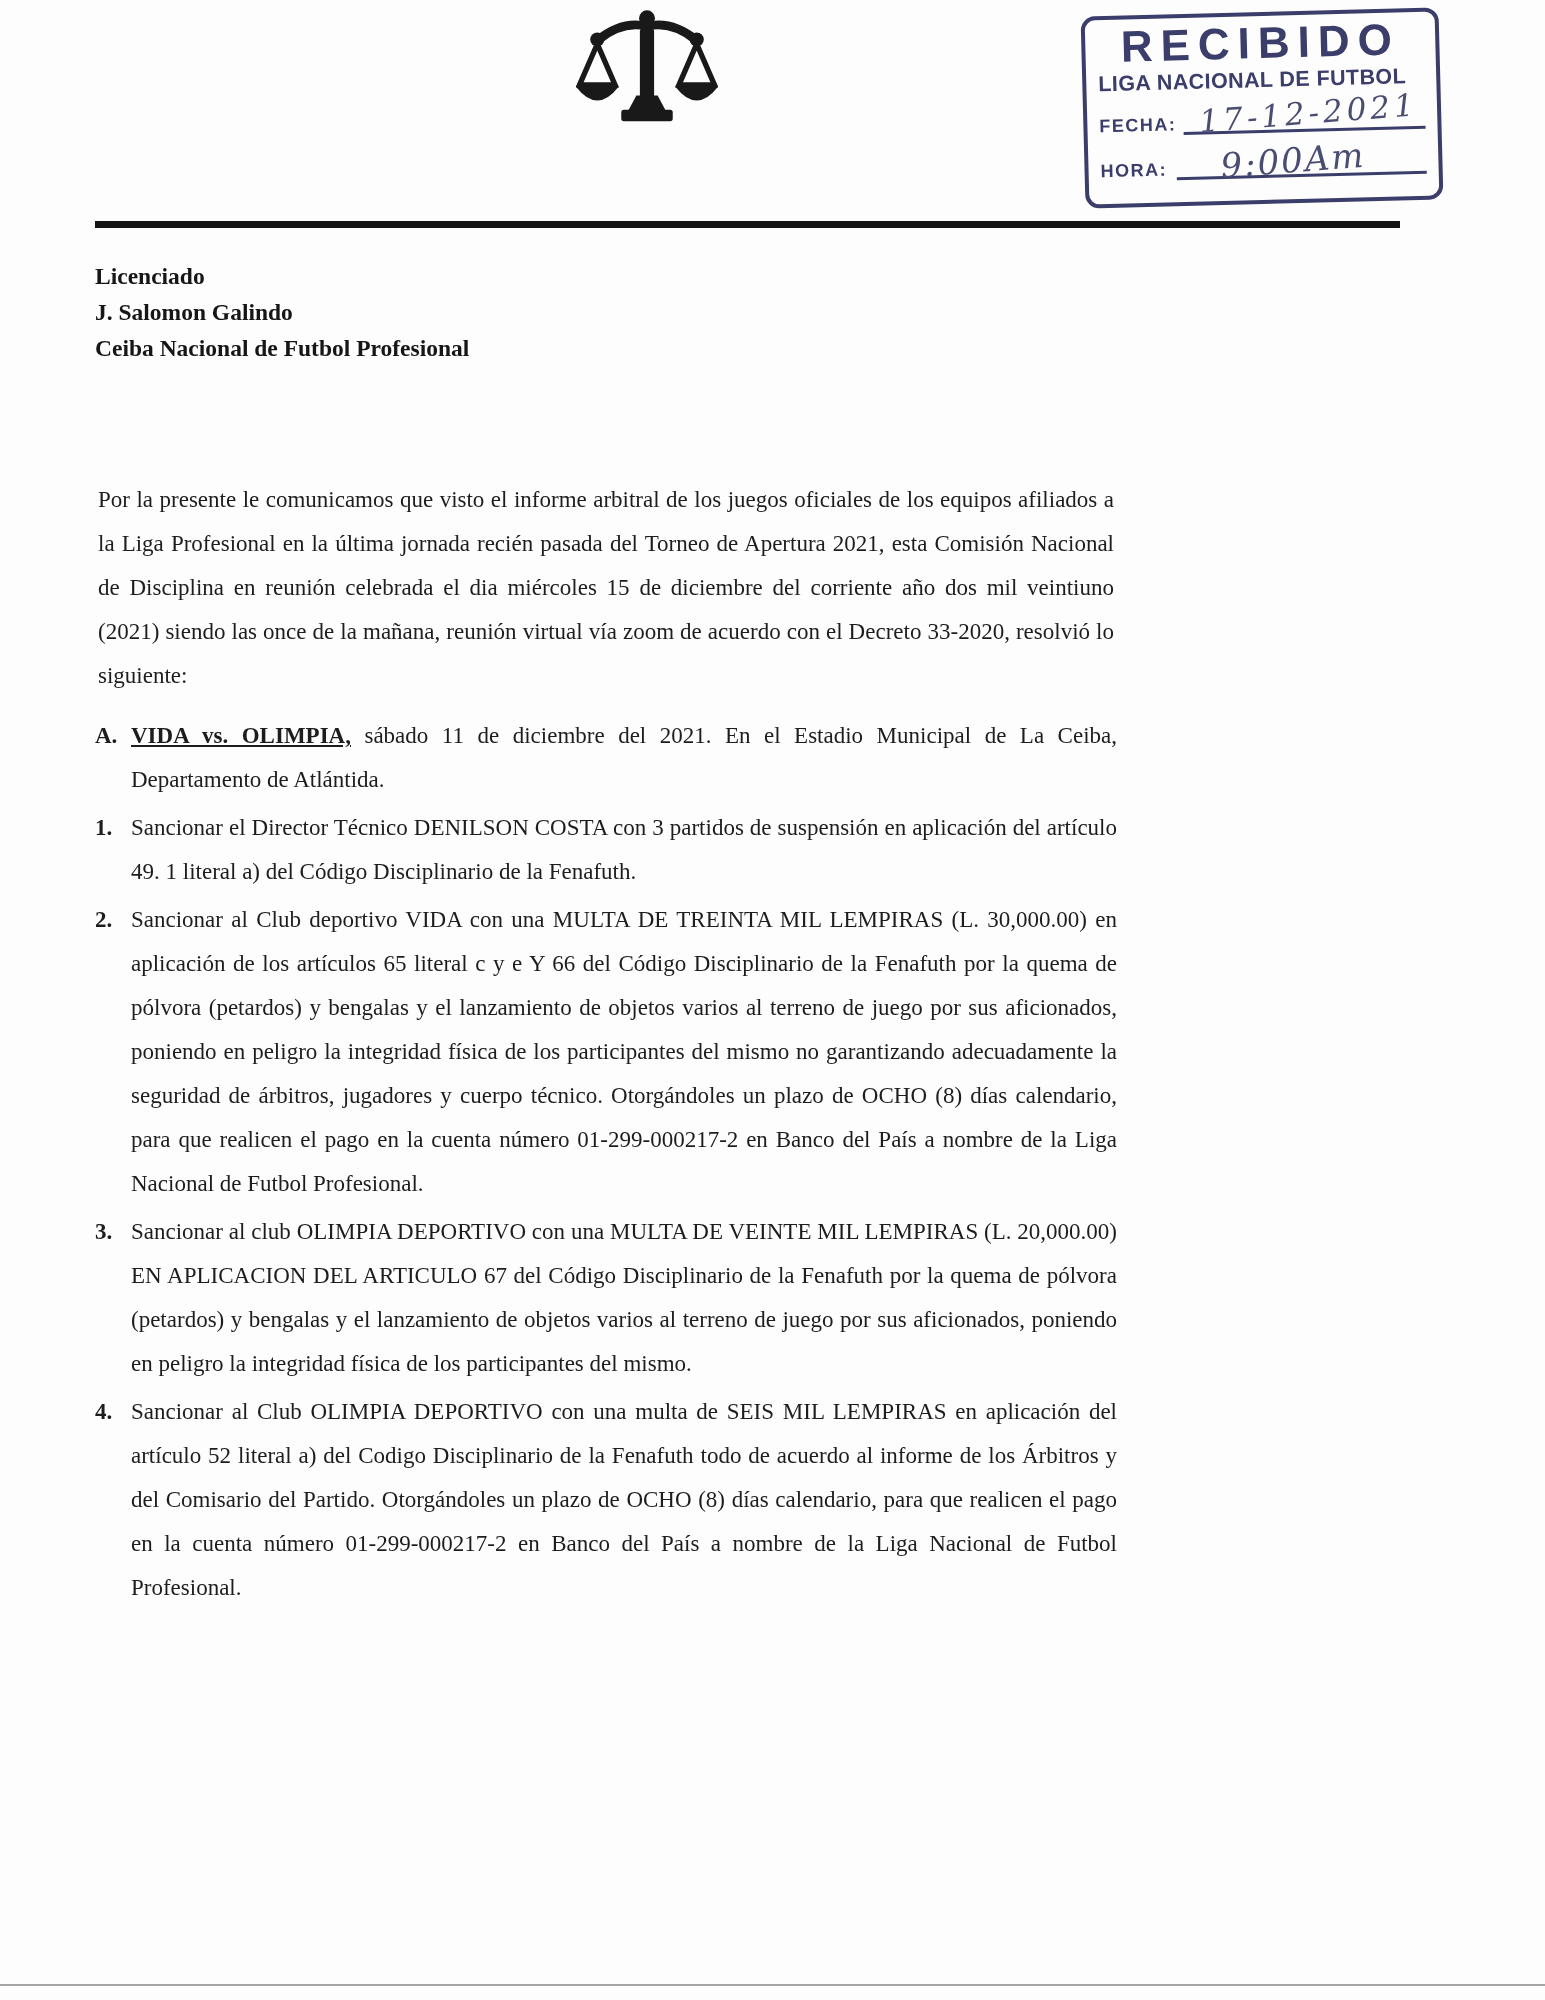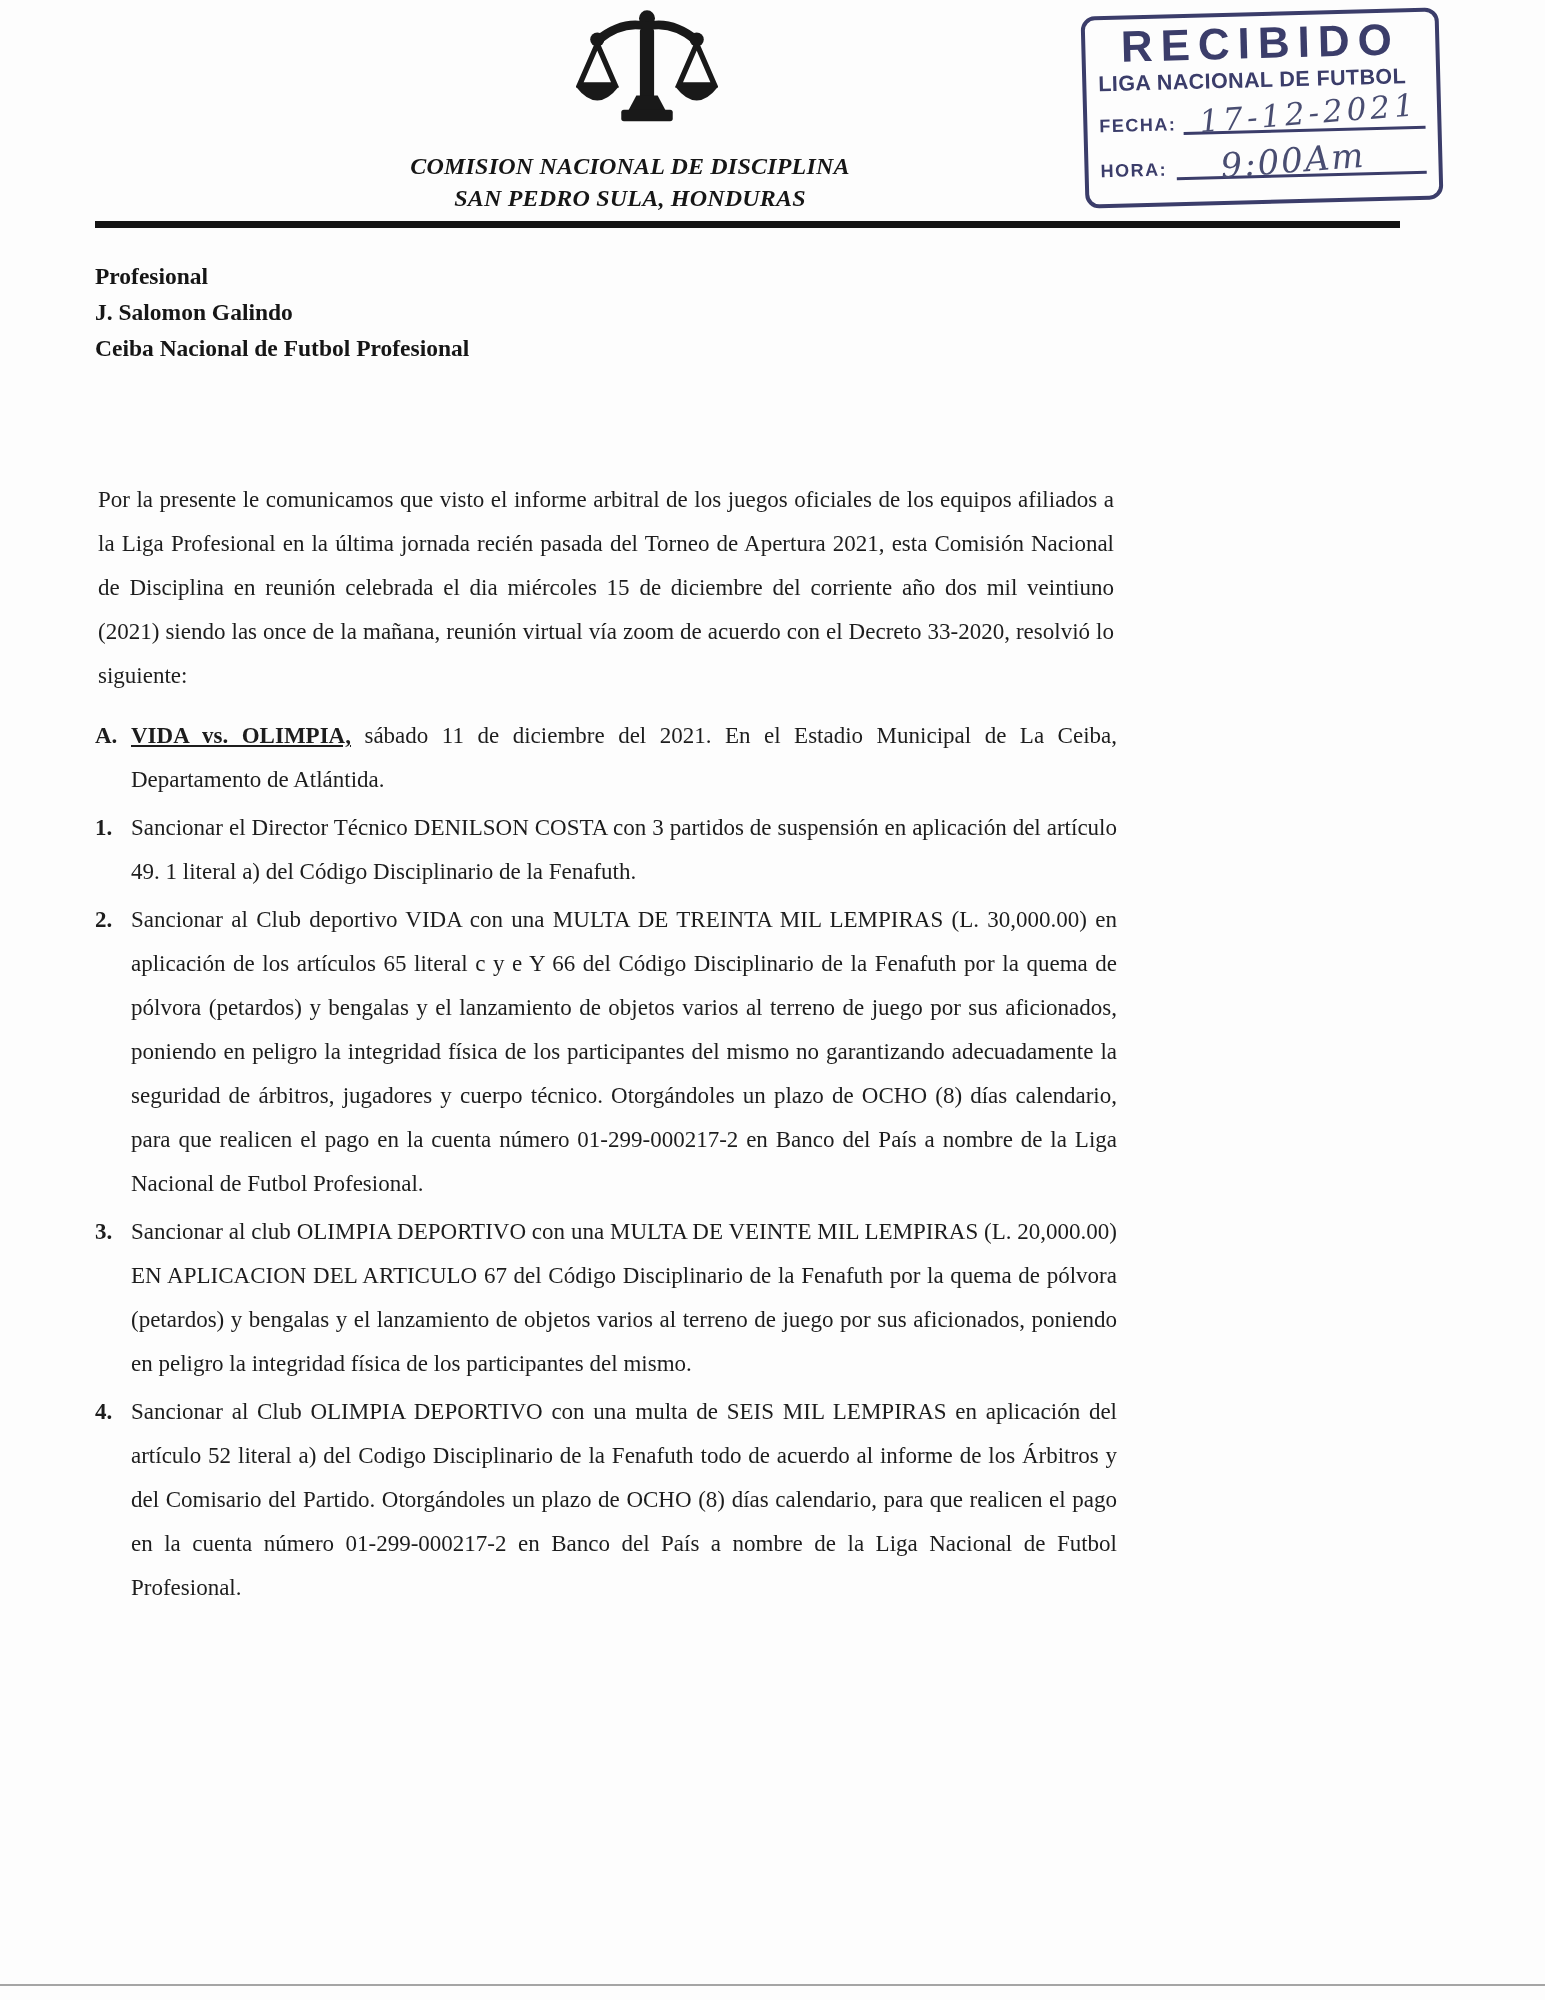--- a/index.html
+++ b/index.html
@@ -109,10 +109,6 @@
     </svg>
   </div>
 
-  <div class="org-block">
-    <div>COMISION NACIONAL DE DISCIPLINA</div>
-    <div>SAN PEDRO SULA, HONDURAS</div>
-  </div>
 
   <div class="header-rule"></div>
 

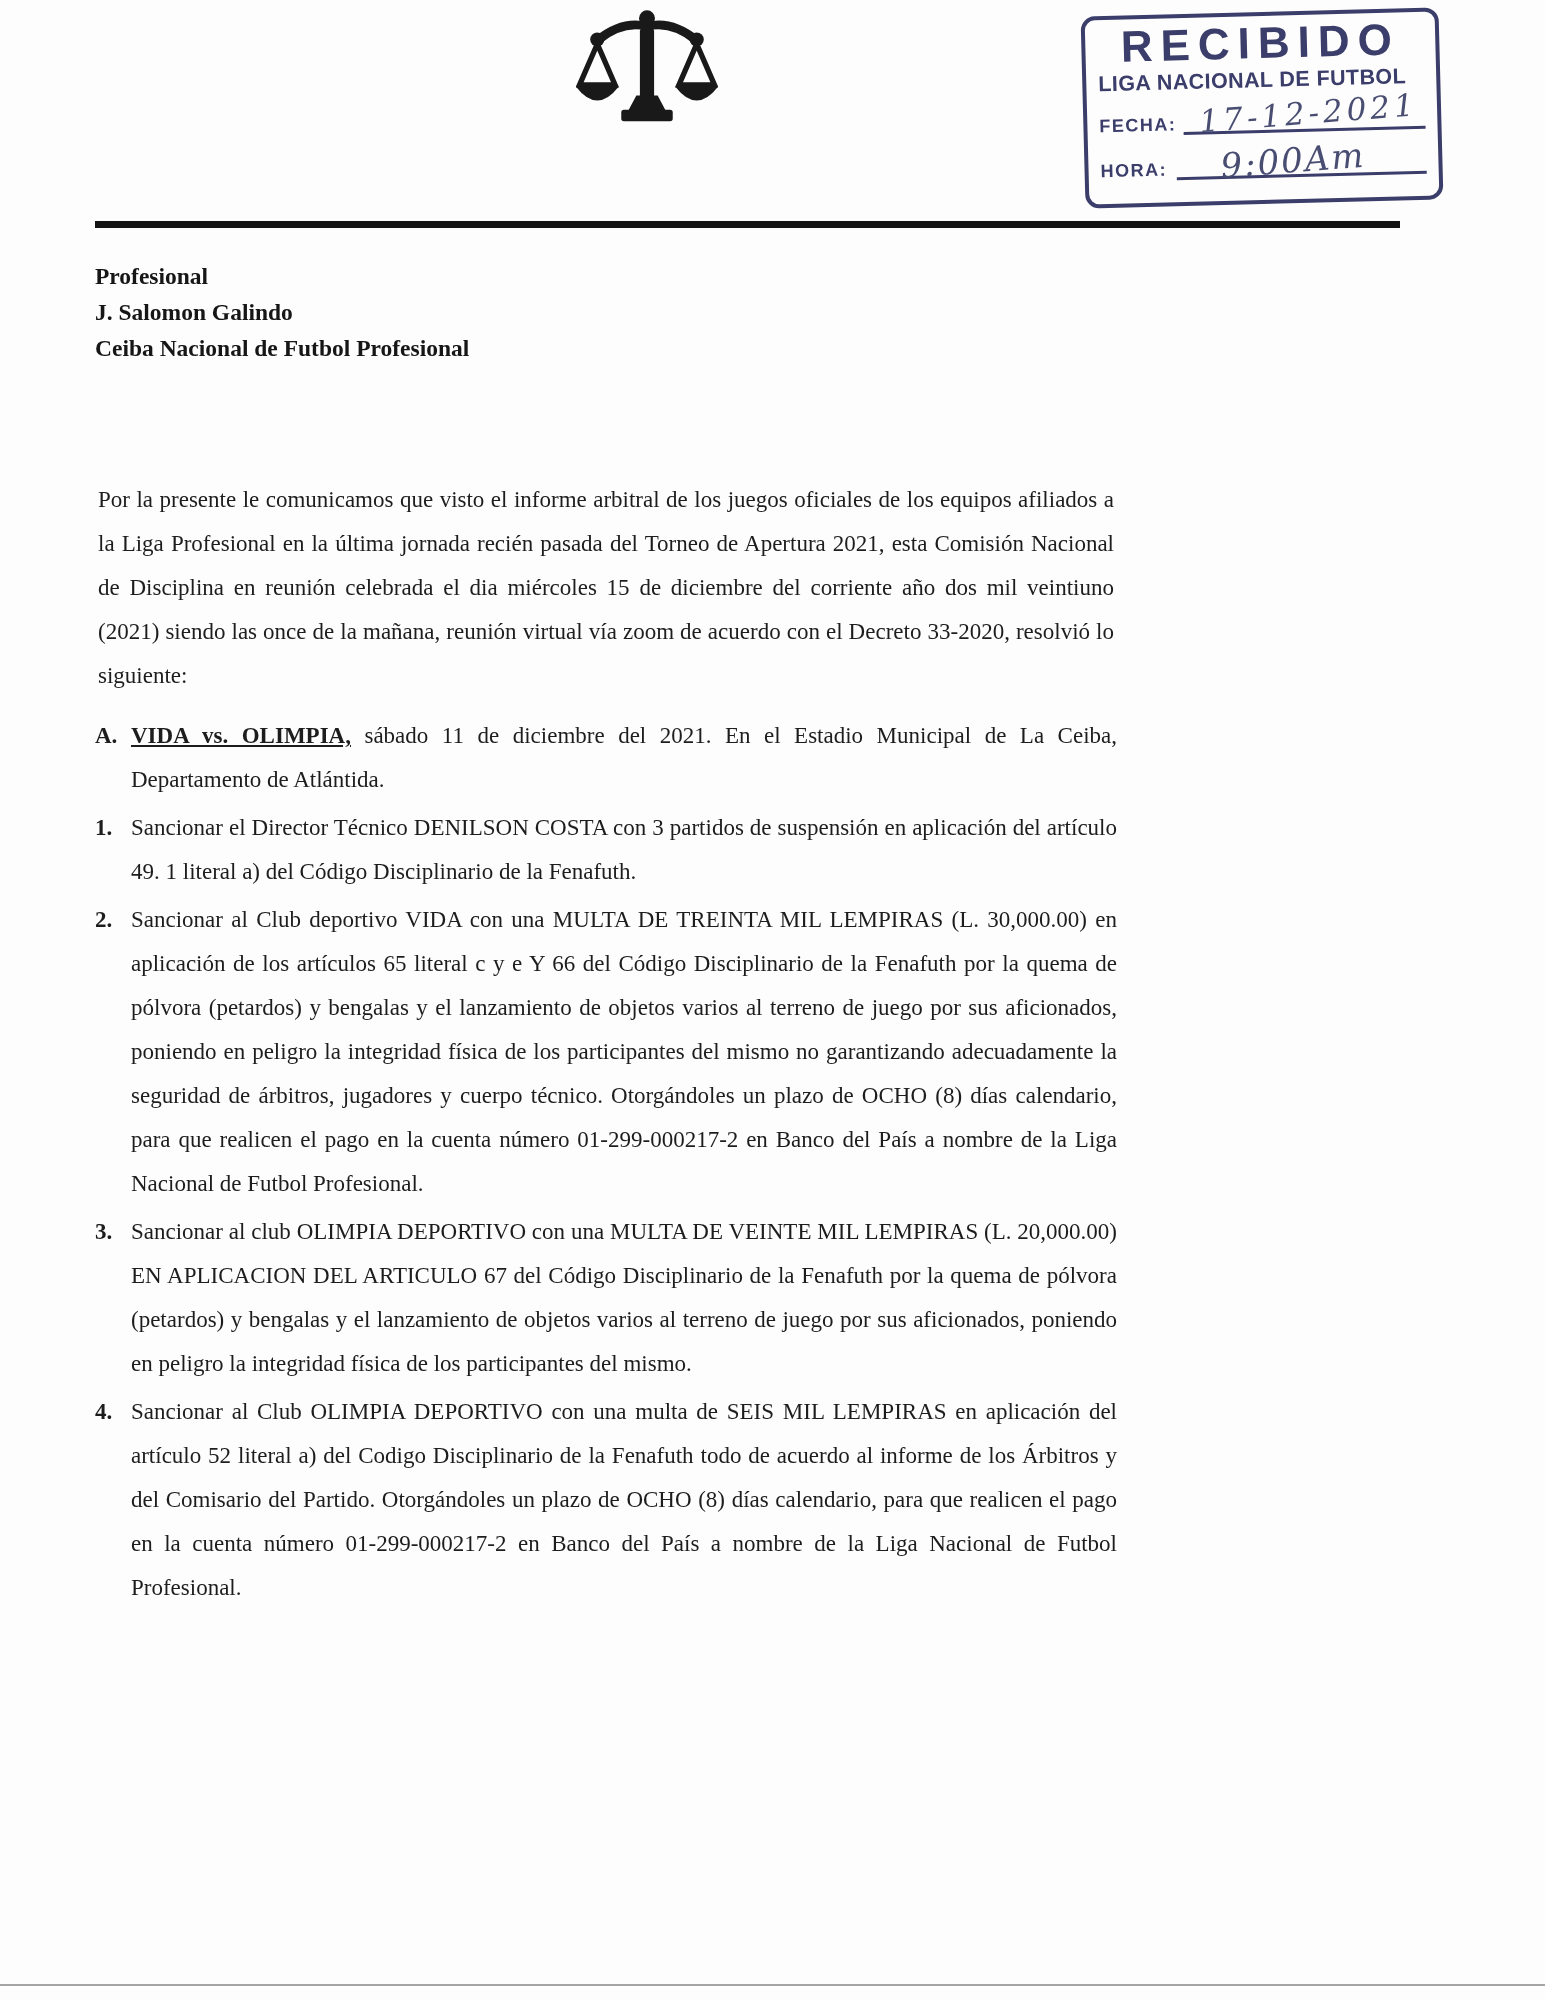--- a/index.html
+++ b/index.html
@@ -128,7 +128,7 @@
   </div>
 
   <div class="recipient">
-    <div>Profesional</div>
+    <div>Licenciado</div>
     <div>J. Salomon Galindo</div>
     <div>Ceiba Nacional de Futbol Profesional</div>
   </div>

